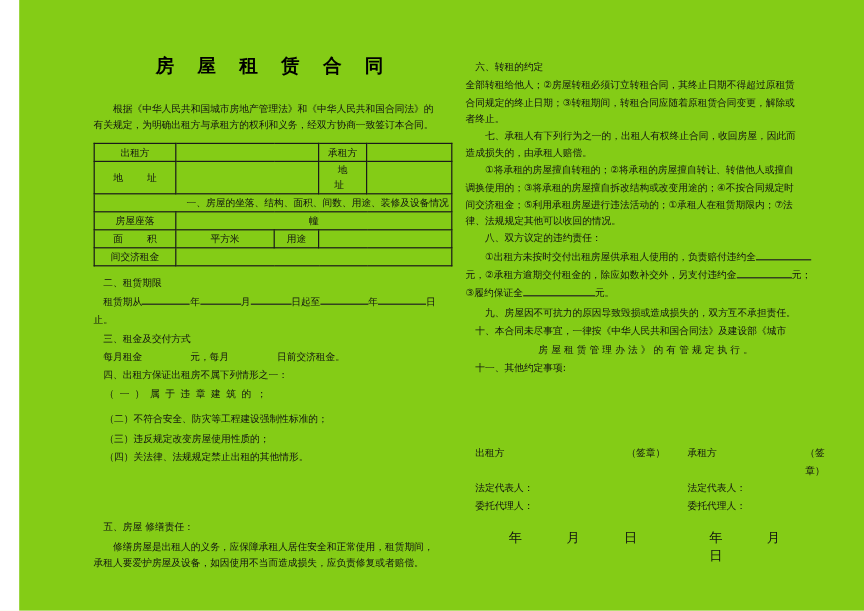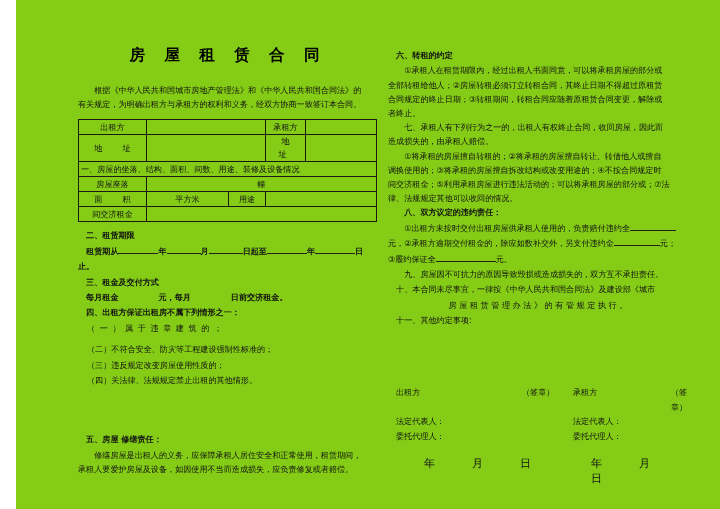--- a/index.html
+++ b/index.html
@@ -83,7 +83,7 @@
     line-height: 15.4px;
     margin: 0;
   }
-  .line.ind { text-indent: 8.1px; font-weight: bold; }
+  .line.ind { text-indent: 8.1px; }
   .line.ind2 { padding-left: 9px; }
   .u { border-bottom: 1px solid #222; display: inline-block; }
   .u40 { width: 40px; }

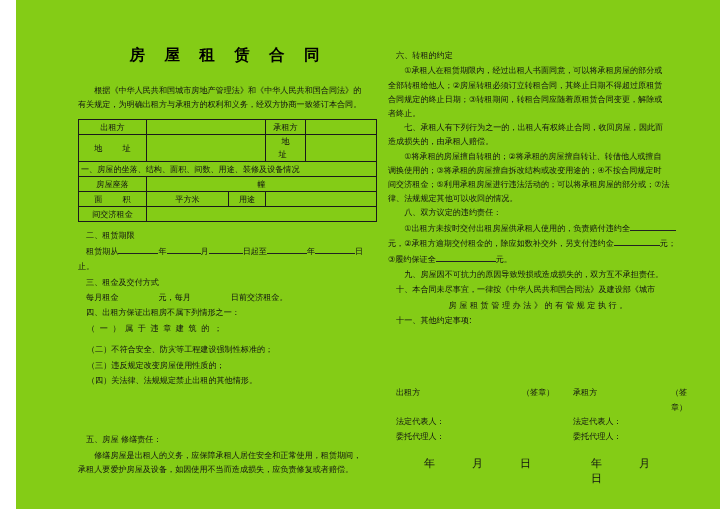--- a/index.html
+++ b/index.html
@@ -201,7 +201,6 @@
     <div style="height:48px"></div>
 
     <p class="line ind">六、转租的约定</p>
-    <p class="para indent">①承租人在租赁期限内，经过出租人书面同意，可以将承租房屋的部分或</p>
     <p class="para">全部转租给他人；②房屋转租必须订立转租合同，其终止日期不得超过原租赁</p>
     <p class="para">合同规定的终止日期；③转租期间，转租合同应随着原租赁合同变更，解除或</p>
     <p class="para">者终止。</p>

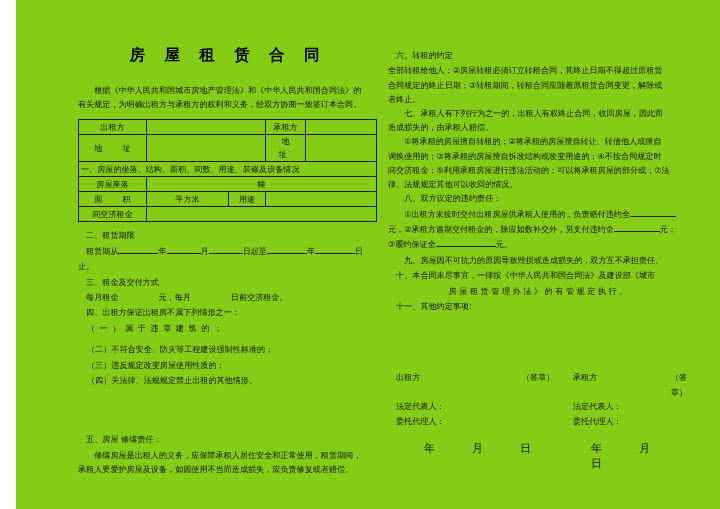--- a/index.html
+++ b/index.html
@@ -75,7 +75,7 @@
   td.ctr { text-align: center; }
   td.blank { }
   td.banner {
-    text-align: left;
+    text-align: right;
     font-size: 8.1px;
   }
   .line {

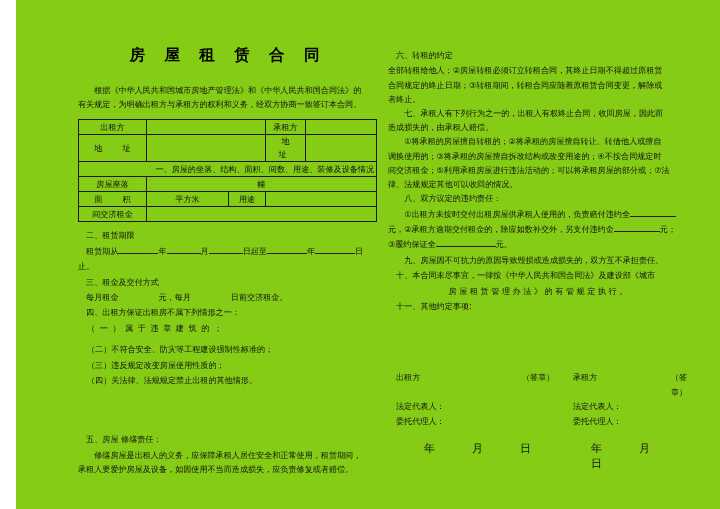--- a/index.html
+++ b/index.html
@@ -209,7 +209,7 @@
     <p class="para">造成损失的，由承租人赔偿。</p>
     <p class="para indent">①将承租的房屋擅自转租的；②将承租的房屋擅自转让、转借他人或擅自</p>
     <p class="para">调换使用的；③将承租的房屋擅自拆改结构或改变用途的；④不按合同规定时</p>
-    <p class="para">间交济租金；⑤利用承租房屋进行违法活动的；可以将承租房屋的部分或；⑦法</p>
+    <p class="para">间交济租金；⑤利用承租房屋进行违法活动的；①承租人在租赁期限内；⑦法</p>
     <p class="para">律、法规规定其他可以收回的情况。</p>
 
     <p class="line ind" style="text-indent:16.2px">八、双方议定的违约责任：</p>

